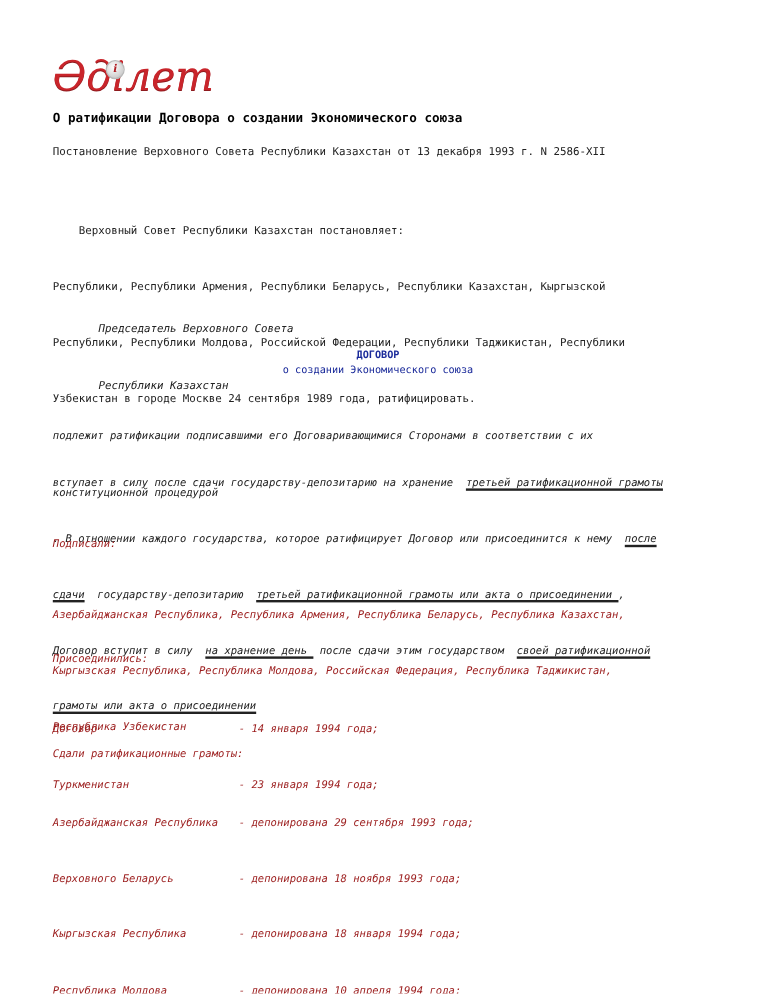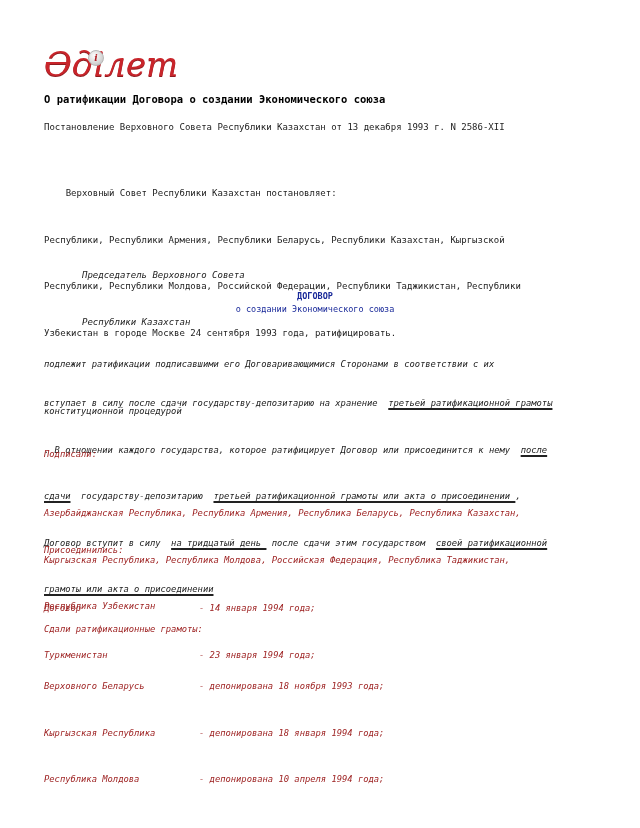--- a/index.html
+++ b/index.html
@@ -75,7 +75,7 @@
     <div>    Верховный Совет Республики Казахстан постановляет:</div>
     <div>Республики, Республики Армения, Республики Беларусь, Республики Казахстан, Кыргызской</div>
     <div>Республики, Республики Молдова, Российской Федерации, Республики Таджикистан, Республики</div>
-    <div>Узбекистан в городе Москве 24 сентября 1993 года, ратифицировать.</div>
+    <div>Узбекистан в городе Москве 24 сентября 1989 года, ратифицировать.</div>
   </div>
 
   <div class="signature">

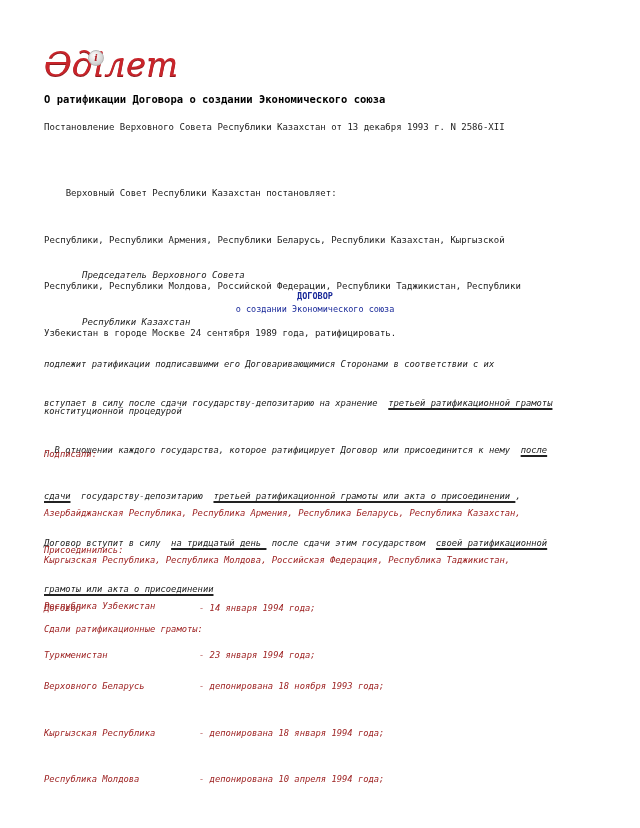--- a/index.html
+++ b/index.html
@@ -95,7 +95,7 @@
     <div><span>вступает в силу после сдачи государству-депозитарию на хранение  </span><span class="u">третьей ратификационной грамоты</span></div>
     <div><span>. В отношении каждого государства, которое ратифицирует Договор или присоединится к нему  </span><span class="u">после</span></div>
     <div><span class="u">сдачи</span><span>  государству-депозитарию  </span><span class="u">третьей ратификационной грамоты или акта о присоединении </span><span>,</span></div>
-    <div><span>Договор вступит в силу  </span><span class="u">на тридцатый день </span><span> после сдачи этим государством  </span><span class="u">своей ратификационной</span></div>
+    <div><span>Договор вступит в силу  </span><span class="u">на хранение день </span><span> после сдачи этим государством  </span><span class="u">своей ратификационной</span></div>
     <div><span class="u">грамоты или акта о присоединении</span></div>
   </div>
 

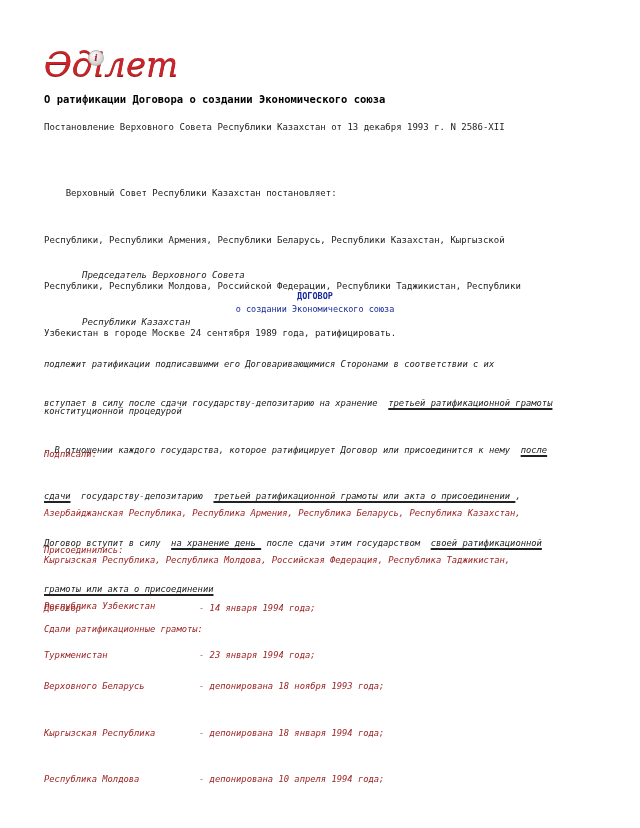--- a/index.html
+++ b/index.html
@@ -114,6 +114,7 @@
 
   <div class="red" style="top:622px;">Сдали ратификационные грамоты:</div>
   <div class="red" style="top:648px;">
+    <div class="row"><span class="c1">Азербайджанская Республика</span><span>- депонирована 29 сентября 1993 года;</span></div>
     <div class="row"><span class="c1">Верховного Беларусь</span><span>- депонирована 18 ноября 1993 года;</span></div>
     <div class="row"><span class="c1">Кыргызская Республика</span><span>- депонирована 18 января 1994 года;</span></div>
     <div class="row"><span class="c1">Республика Молдова</span><span>- депонирована 10 апреля 1994 года;</span></div>

